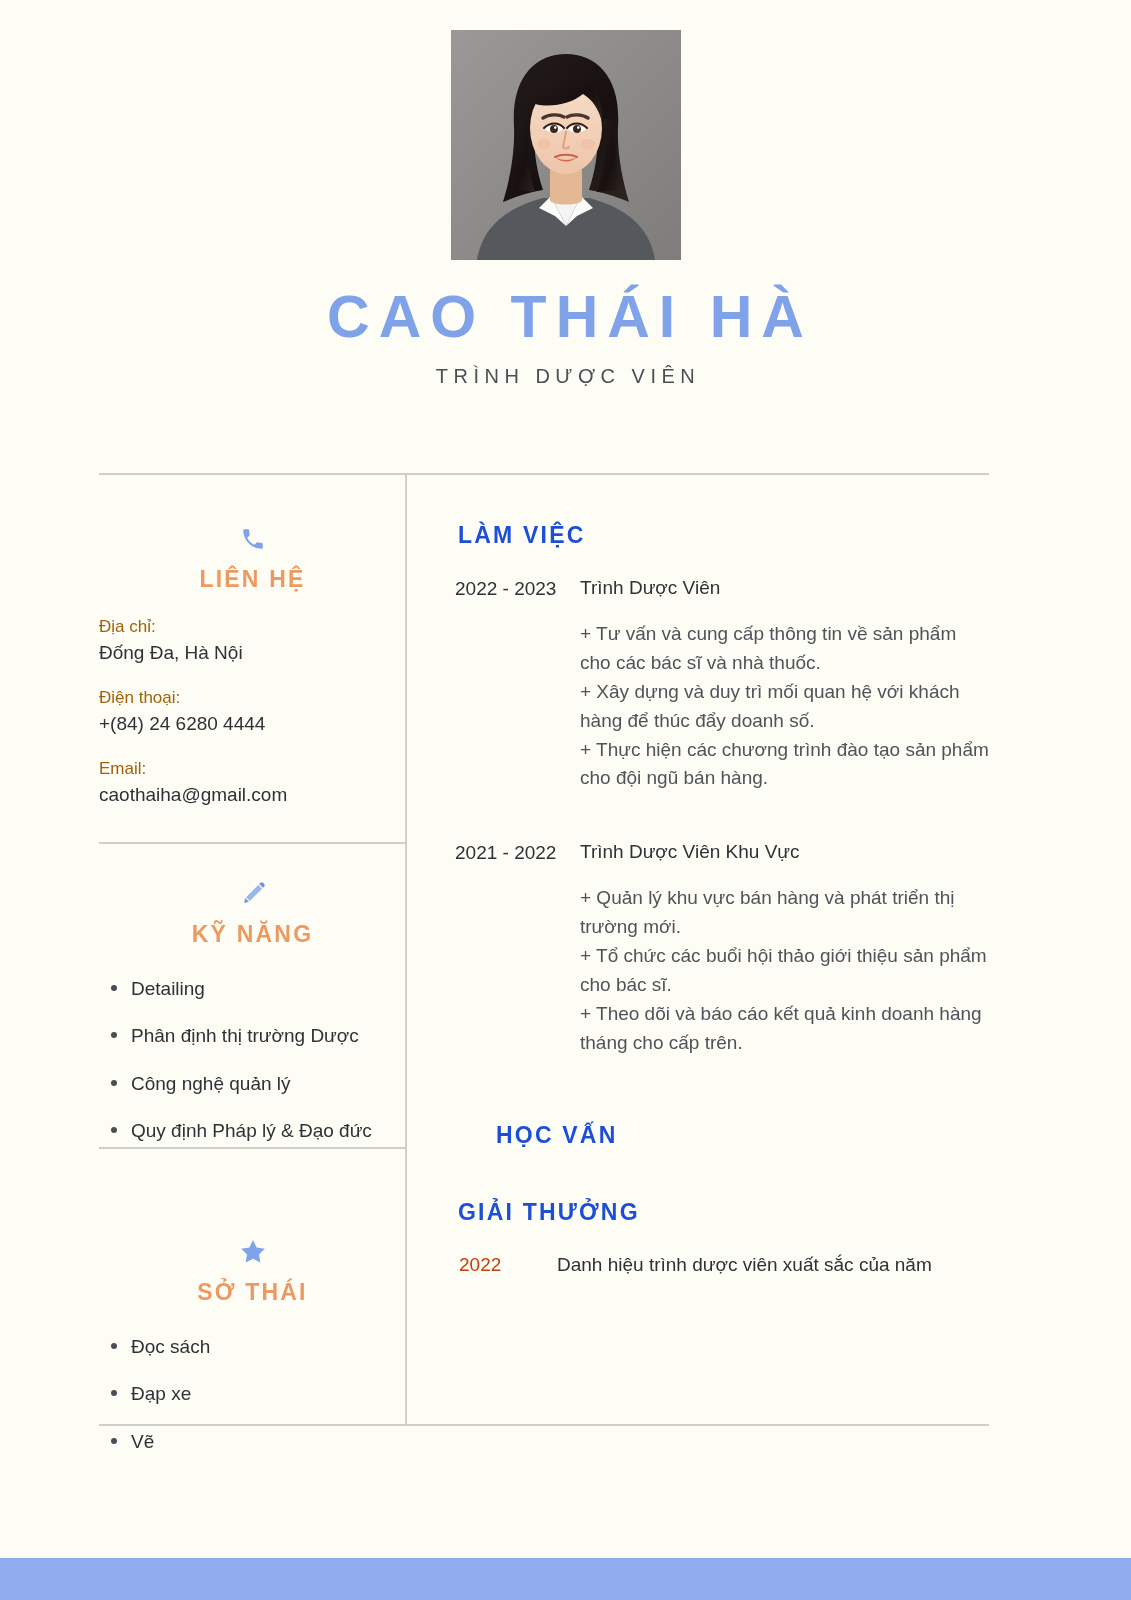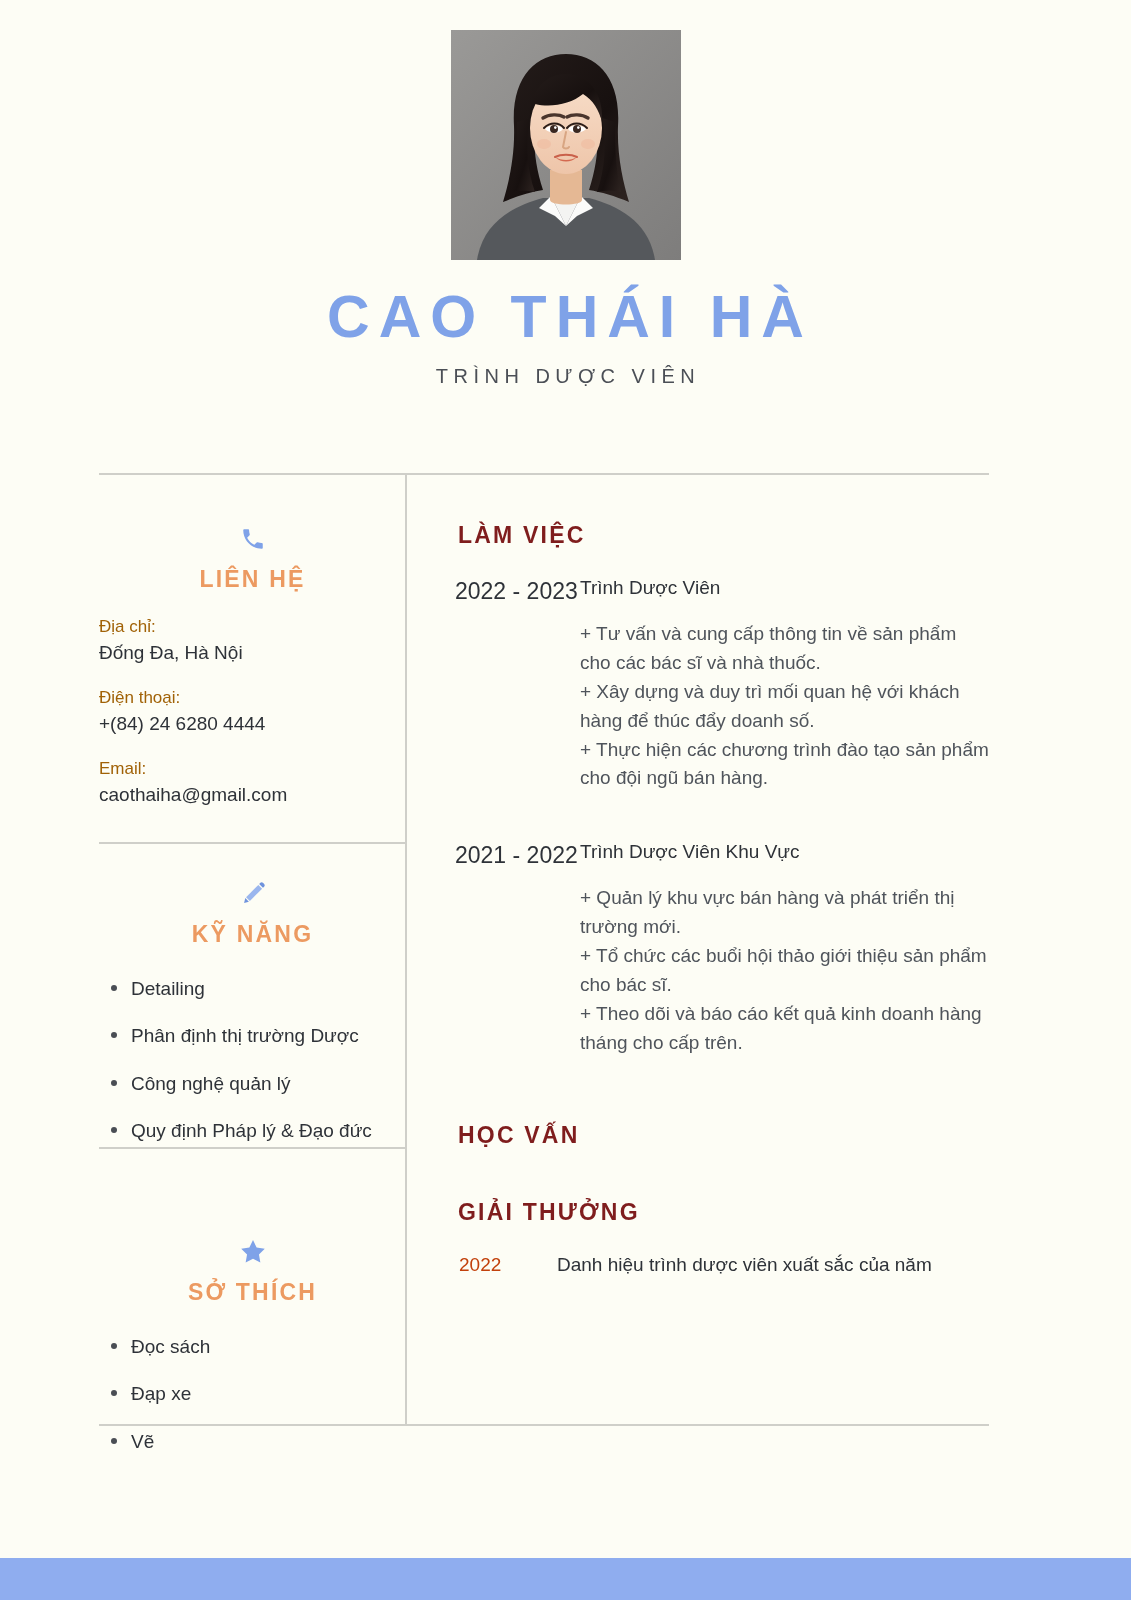--- a/index.html
+++ b/index.html
@@ -164,7 +164,7 @@
     font-size: 23px;
     font-weight: bold;
     letter-spacing: 2.2px;
-    color: #7f1d1d;
+    color: #1d4ed8;
     margin-left: 15px;
   }
   .exp-sec { padding-top: 48px; }

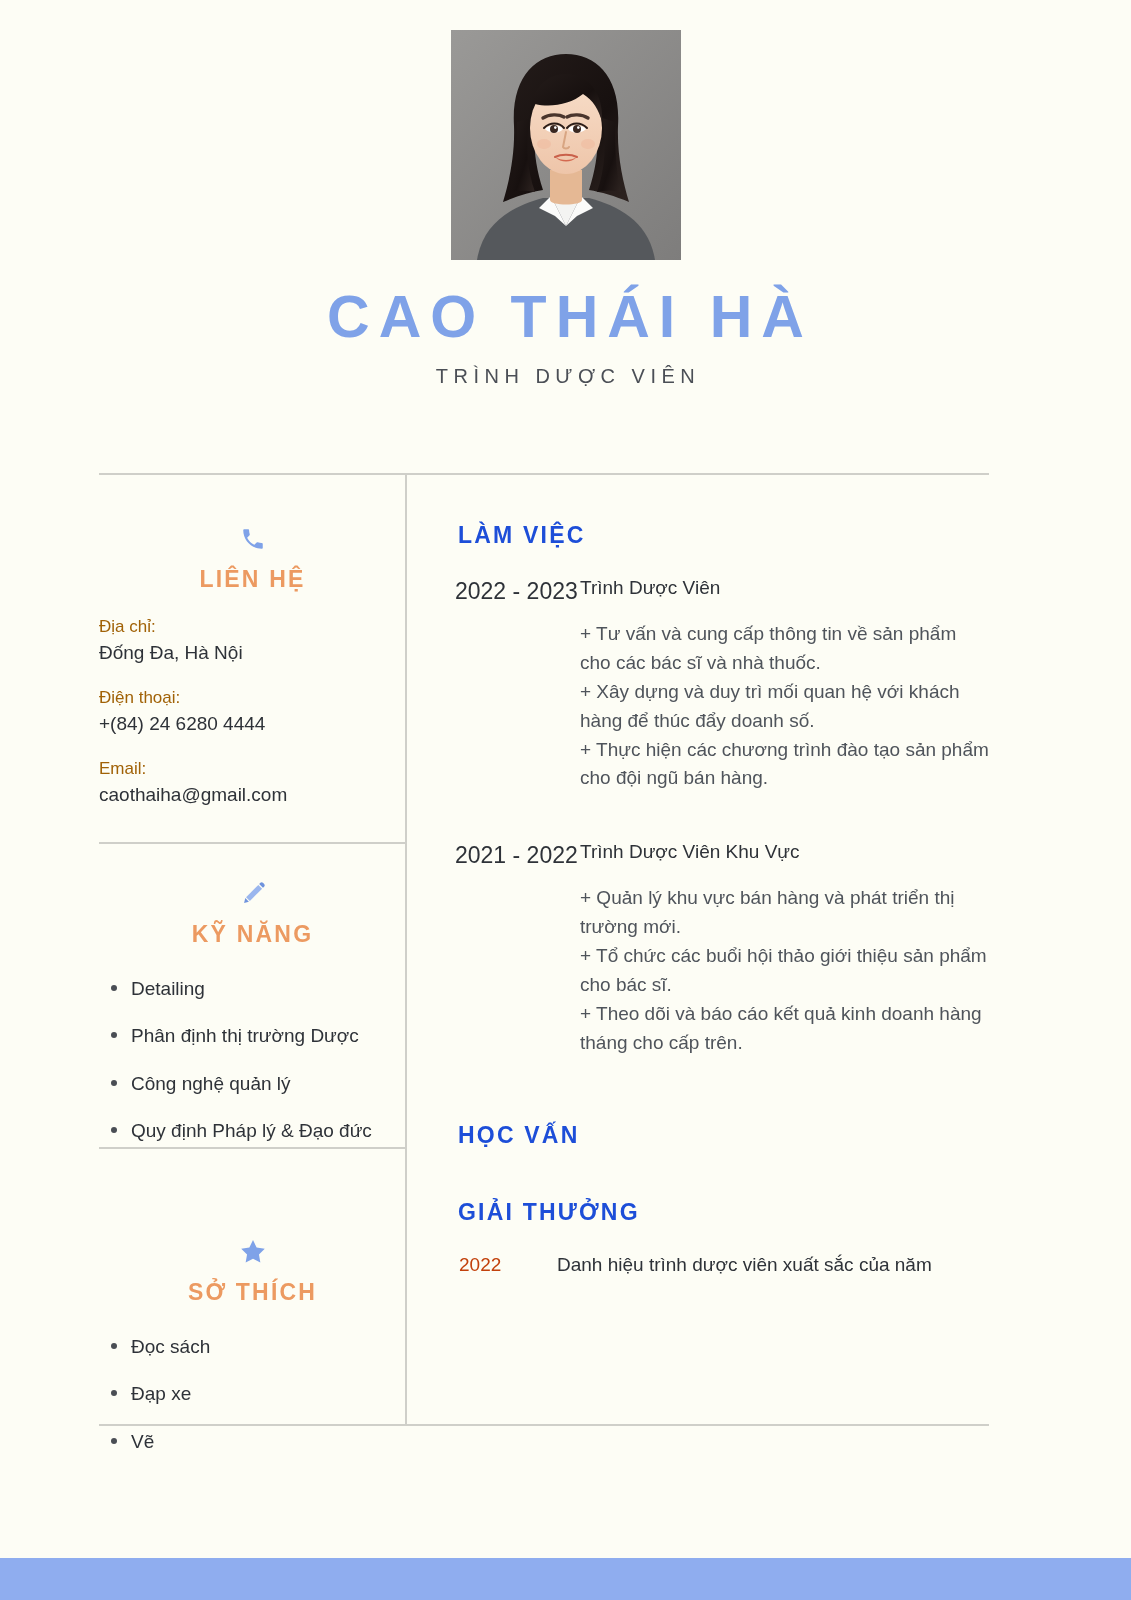--- a/index.html
+++ b/index.html
@@ -175,7 +175,7 @@
   }
   .entry .dates {
     flex: 0 0 137px;
-    font-size: 23px;
+    font-size: 19px;
     color: #2e3238;
     padding-left: 12px;
     box-sizing: border-box;

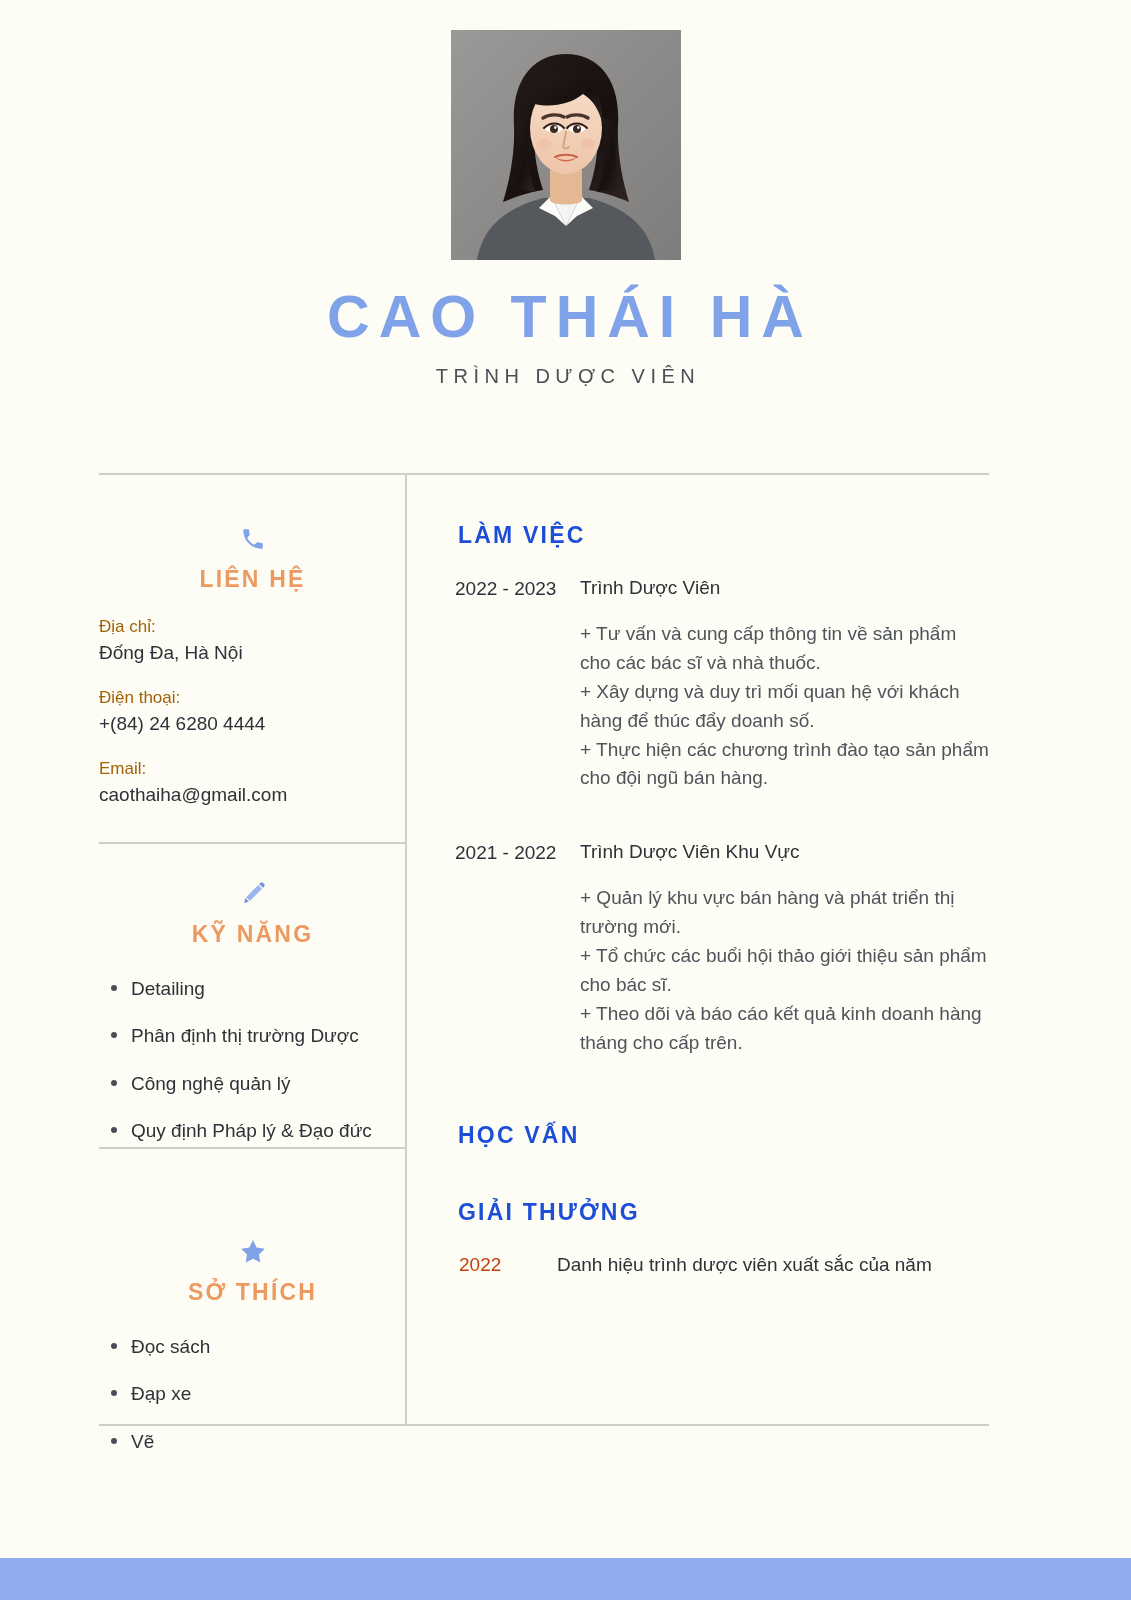--- a/index.html
+++ b/index.html
@@ -194,7 +194,7 @@
     white-space: pre-line;
   }
 
-  .edu-sec { padding-top: 64px; }
+  .edu-sec { padding-top: 64px; margin-left: 38px; }
   .edu-entry { display: flex; margin-top: 26px; }
   .edu-entry .dates {
     flex: 0 0 131px;

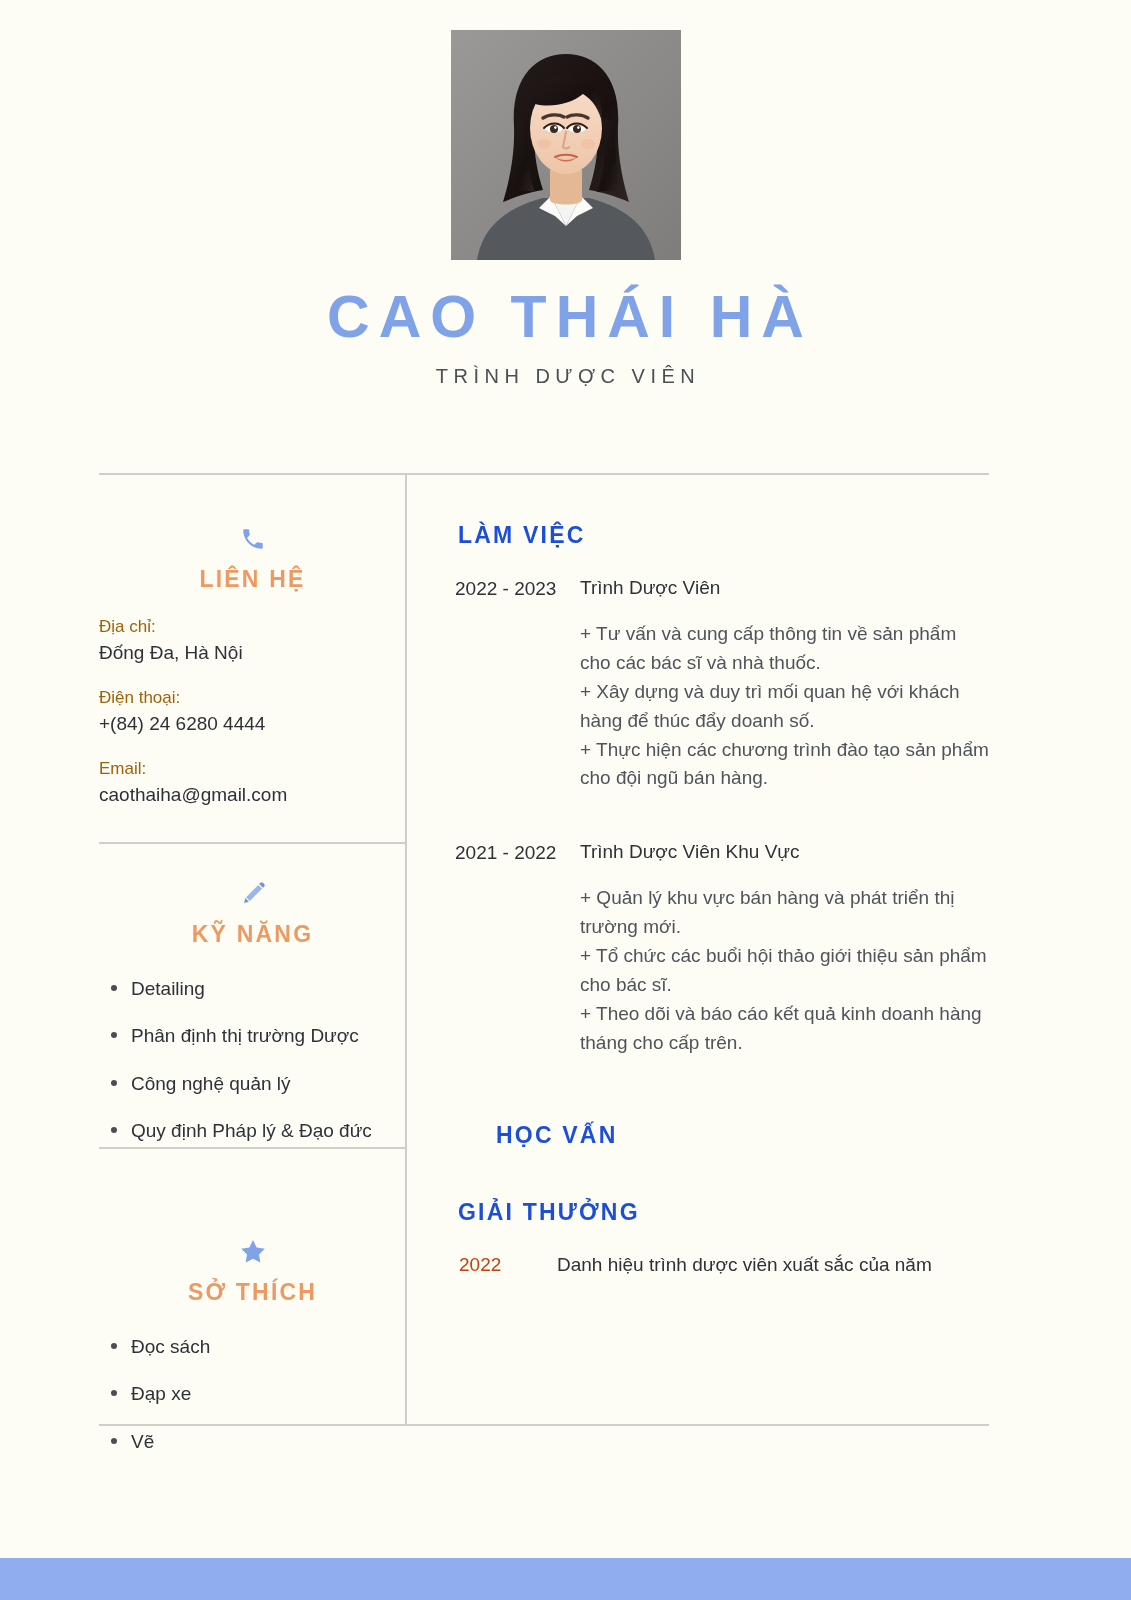--- a/index.html
+++ b/index.html
@@ -352,7 +352,7 @@
           <path d="M12 1.8l3.1 6.4 7 1-5 4.9 1.2 7-6.3-3.3-6.3 3.3 1.2-7-5-4.9 7-1z" fill="#7fa2e8"></path>
         </svg>
       </span>
-      <span class="ttl">SỞ THÍCH</span>
+      <span class="ttl">SỞ THÁI</span>
     </div>
     <ul class="bullets">
       <li>Đọc sách</li>

